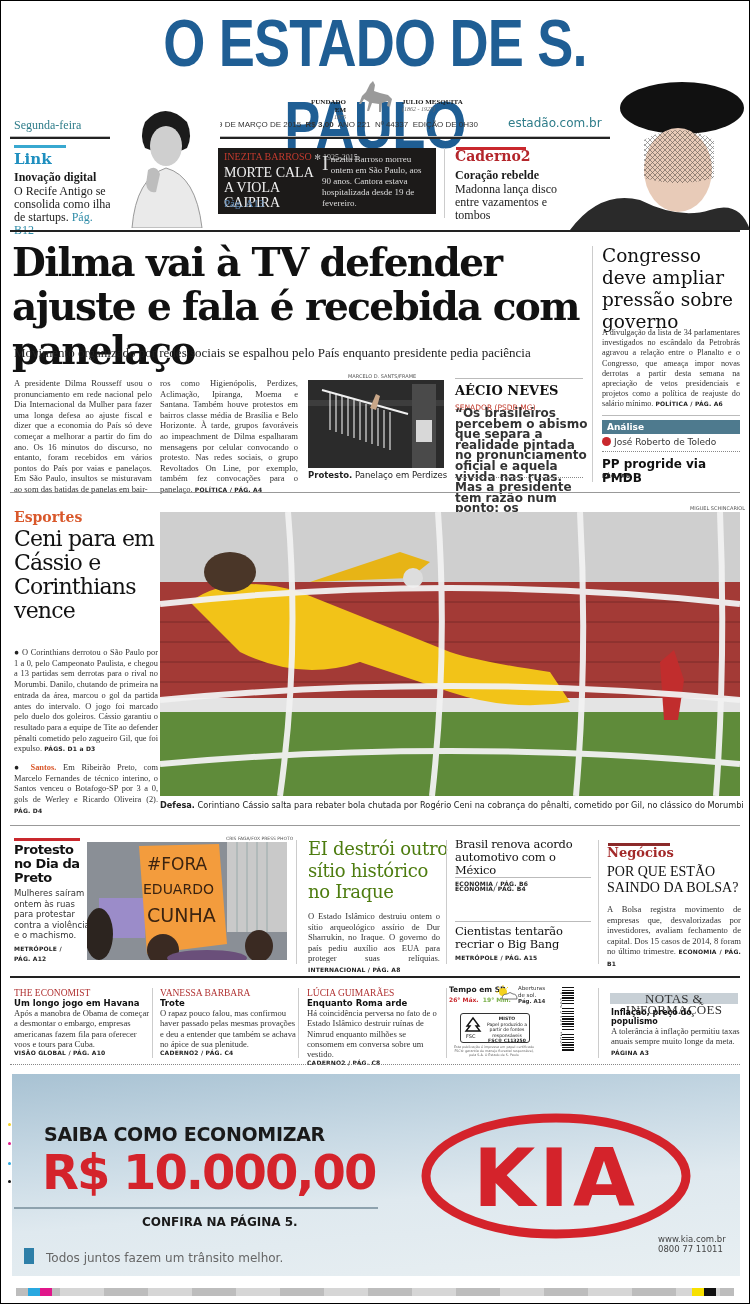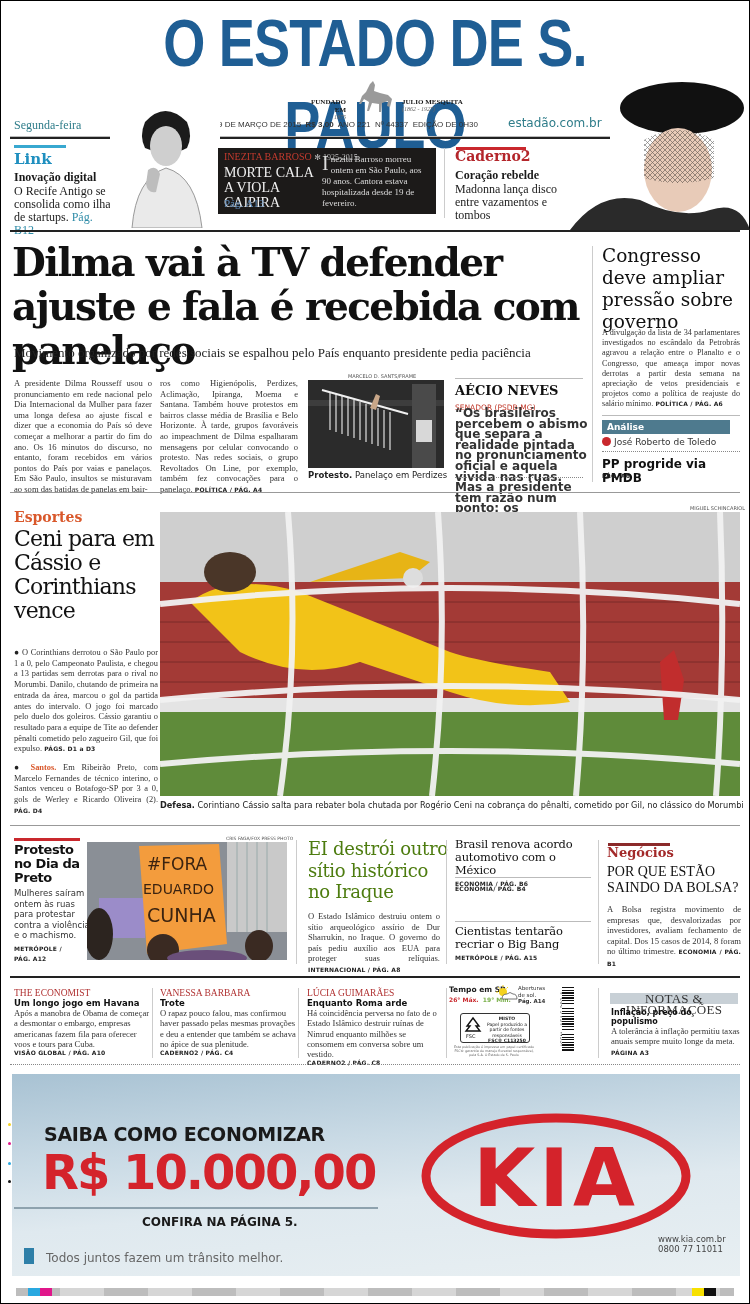--- a/index.html
+++ b/index.html
@@ -53,7 +53,7 @@
   .dotted { border-top:1px dotted #888; height:0; }
 
   .side-head { left:602px; top:245px; width:146px; font-family:"DejaVu Serif", serif; font-size:18.5px; line-height:22px; color:#111; }
-  .analise-bar { left:602px; top:420px; width:128px; height:14px; background:#4e7a8e; color:#fff; font-family:"DejaVu Sans", sans-serif; font-weight:bold; font-size:9px; padding-left:5px; line-height:14px; }
+  .analise-bar { left:602px; top:420px; width:138px; height:14px; background:#4e7a8e; color:#fff; font-family:"DejaVu Sans", sans-serif; font-weight:bold; font-size:9px; padding-left:5px; line-height:14px; }
   .pp-head { left:602px; top:457px; font-family:"DejaVu Sans", sans-serif; font-weight:bold; font-size:12px; color:#111; }
 
   

